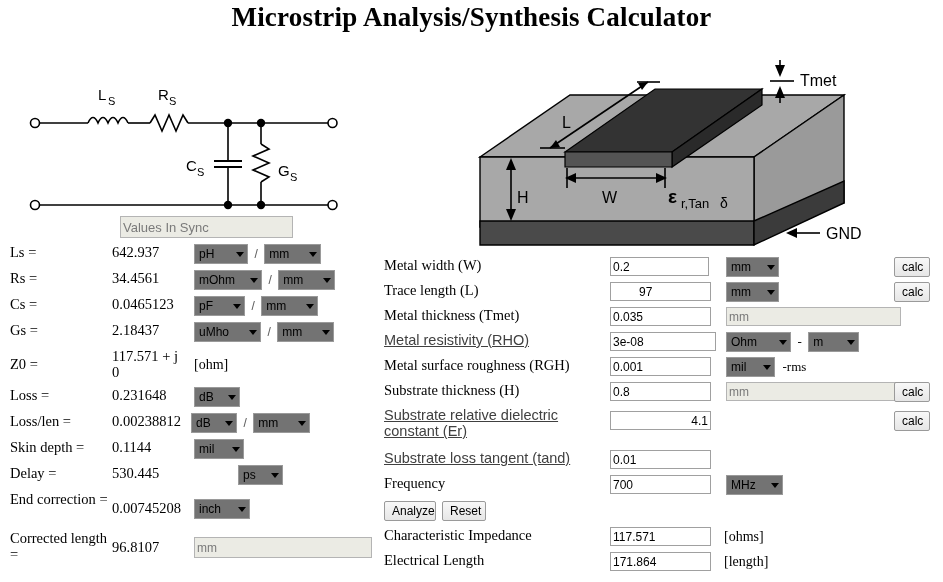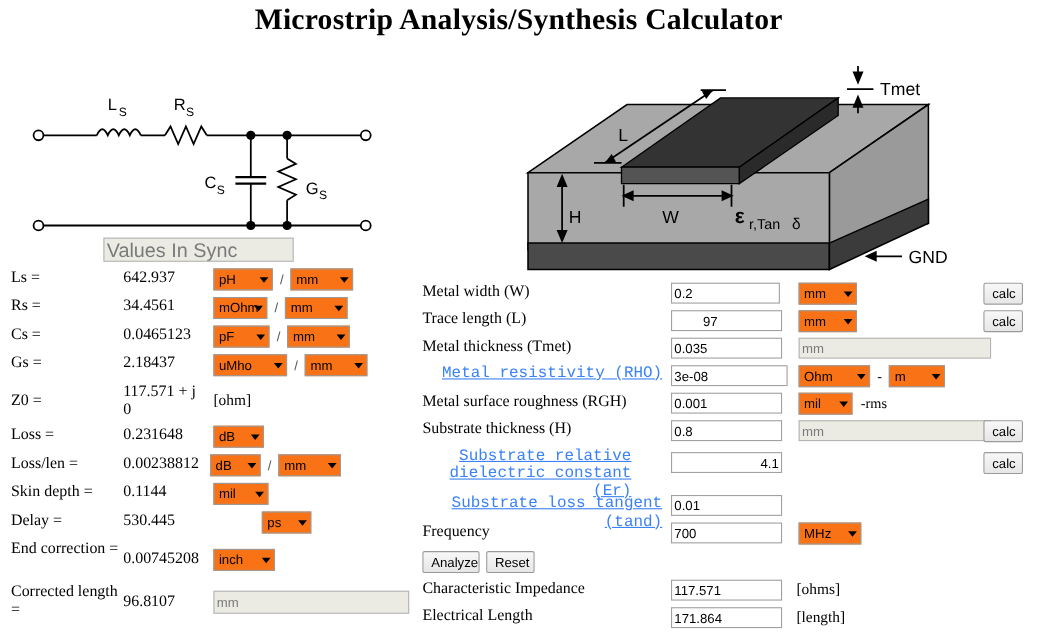--- a/index.html
+++ b/index.html
@@ -247,7 +247,7 @@
 
 <div id="left-panel">
 
-  <div class="tf ro abs" style="left:94px;top:6px;width:173px;height:22px;line-height:22px;font-size:18px;">Values In Sync</div>
+  <div class="tf ro abs" style="left:120px;top:6px;width:173px;height:22px;line-height:22px;font-size:13px;">Values In Sync</div>
 
   <div class="res-row" style="top:34px;">
     <span class="res-lbl">Ls =</span>

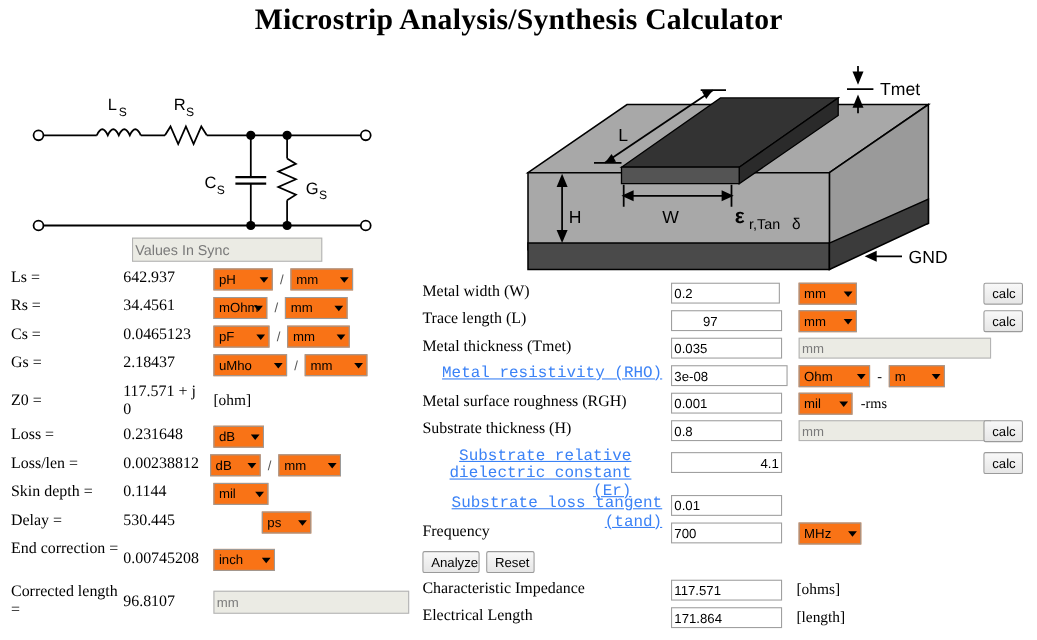--- a/index.html
+++ b/index.html
@@ -46,7 +46,7 @@
     font-family:"Liberation Sans","DejaVu Sans",sans-serif;
     font-size:12px;
     color:#000;
-    background:#f97316;
+    background:#737373;
     border:1px solid #9a9a9a;
     height:20px;
     line-height:18px;

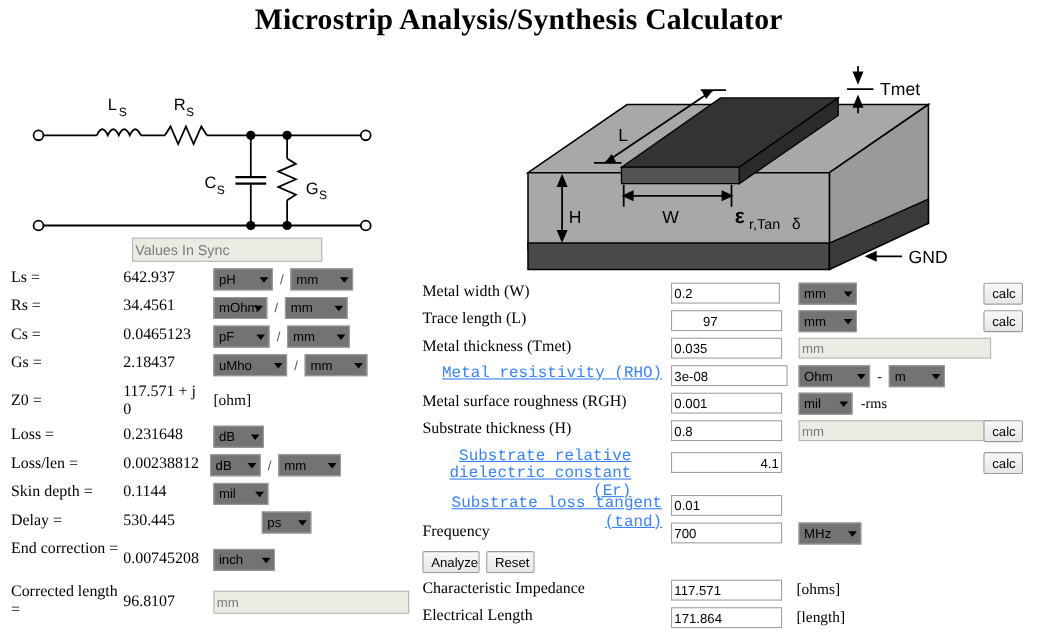--- a/index.html
+++ b/index.html
@@ -263,7 +263,7 @@
     <span class="res-lbl">Rs =</span>
     <span class="res-val">34.4561</span>
     <span class="res-unit">
-      <span class="sel" style="width:49px;"><span>mOhm</span><i class="arw"></i></span>
+      <span class="sel" style="width:68px;"><span>mOhm</span><i class="arw"></i></span>
       <span class="slash">/</span>
       <span class="sel" style="width:57px;"><span>mm</span><i class="arw"></i></span>
     </span>

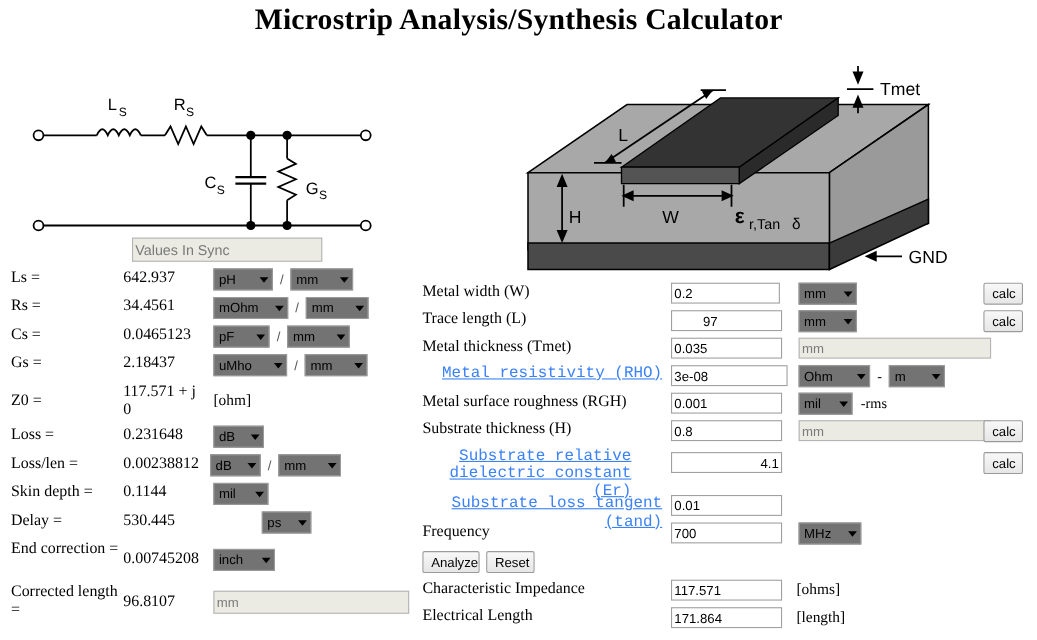--- a/index.html
+++ b/index.html
@@ -88,12 +88,11 @@
     color:#000;
   }
   .lnk{
-    font-family:Liberation Mono, monospace;
+    font-family:Liberation Sans, sans-serif;
     font-size:14.5px;
-    color:#3b82f6;
+    color:#404040;
     text-decoration:underline;
     cursor:pointer;
-    text-align:right;
   }
   .slash{
     font-family:"Liberation Sans","DejaVu Sans",sans-serif;

